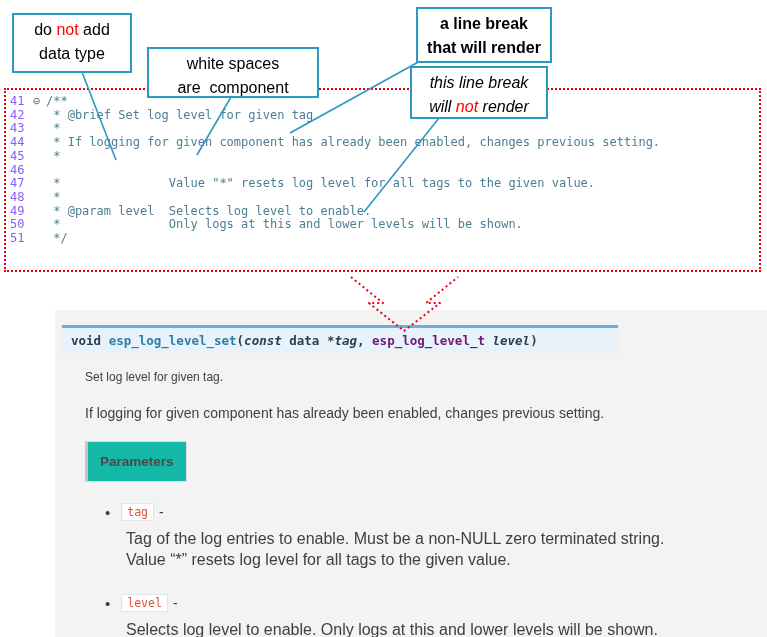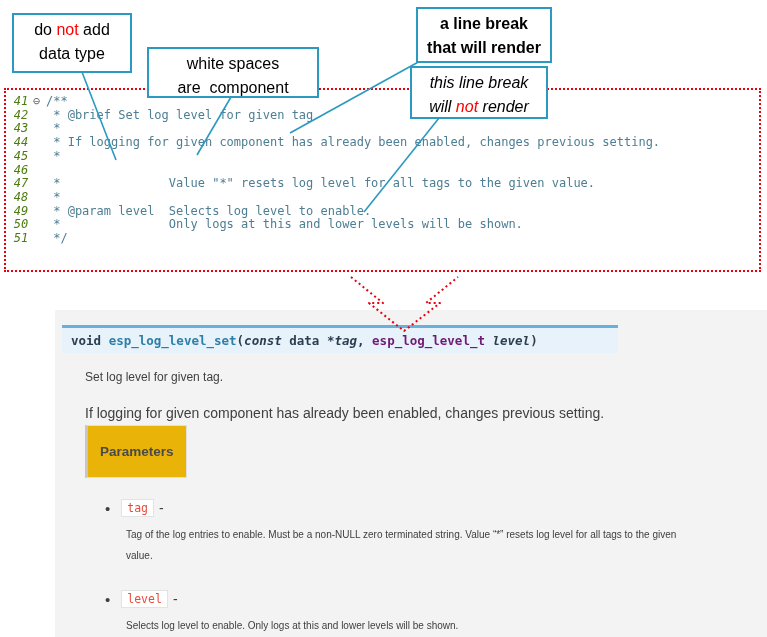--- a/index.html
+++ b/index.html
@@ -35,7 +35,7 @@
     padding:5px 0 0 4px;
   }
   .code-line { display:flex; font-family:"DejaVu Sans Mono", monospace; font-size:12px; line-height:13.7px; }
-  .ln   { width:22px; text-align:center; color:#4d7c0f; flex:none;font-style:italic; }
+  .ln   { width:22px; text-align:left; color:#8b5cf6; flex:none; }
   .fold { width:14px; color:#6a6a6a; flex:none; text-align:left; padding-left:1px; }
   .ct   { white-space:pre; color:#4d7e93; }
   .ct.decl { color:#000; }

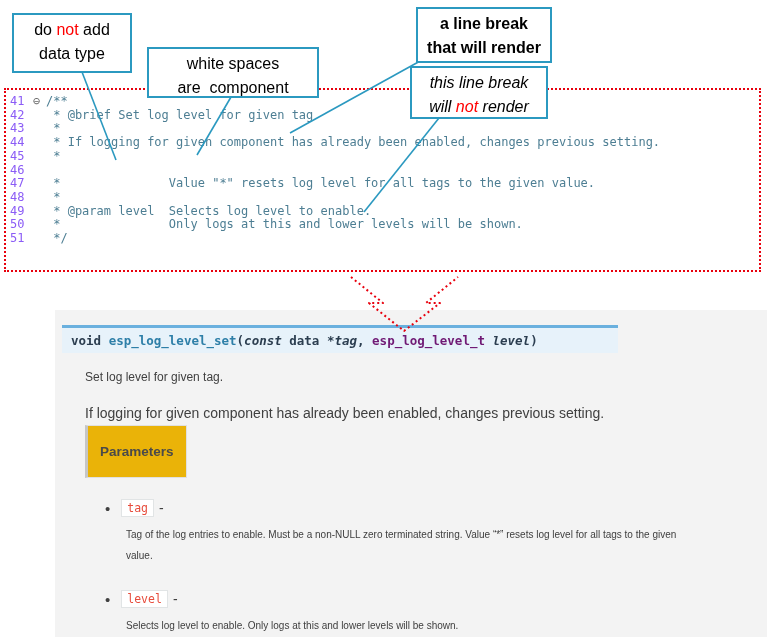--- a/index.html
+++ b/index.html
@@ -62,8 +62,8 @@
   .para2 { margin:16px 0 0 30px; font-size:14px; line-height:20px; }
   .rubric {
     display:block; width:max-content;
-    margin:2px 0 0 30px; padding:18px 12px;
-    background:#eab308; border:1px solid #e0e0e0; border-left:3px solid #c6c6c6;
+    margin:18px 0 0 30px; padding:12px 12px;
+    background:#14b8a6; border:1px solid #e0e0e0; border-left:3px solid #c6c6c6;
     font-weight:bold; font-size:13.5px; color:#4a4a4a;
   }
   .param-item { margin:21px 0 0 50px; }

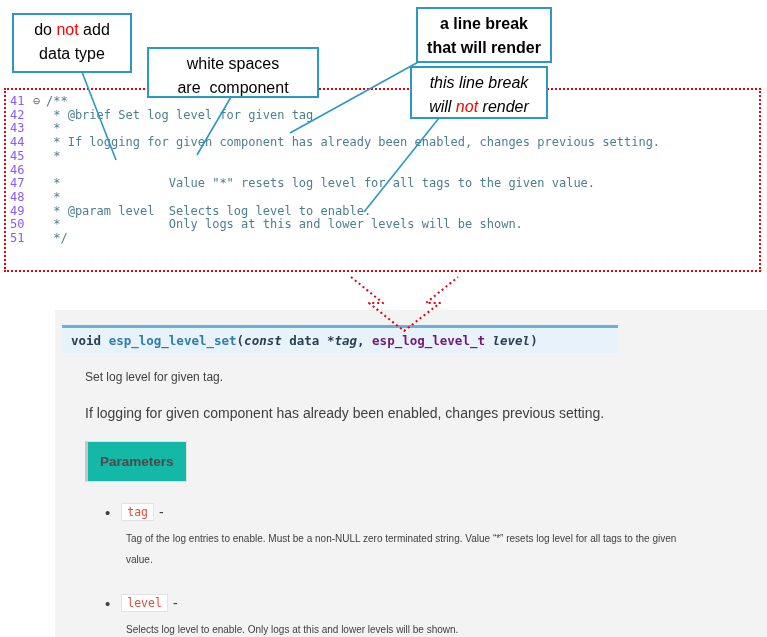--- a/index.html
+++ b/index.html
@@ -76,7 +76,7 @@
     padding:1px 5px;
   }
   .dash { margin-left:5px; font-size:14px; }
-  .param-desc { margin:7px 0 0 21px; font-size:10px; line-height:21px; max-width:568px; }
+  .param-desc { margin:7px 0 0 21px; font-size:16px; line-height:21px; max-width:568px; }
 </style>
 </head>
 <body>

